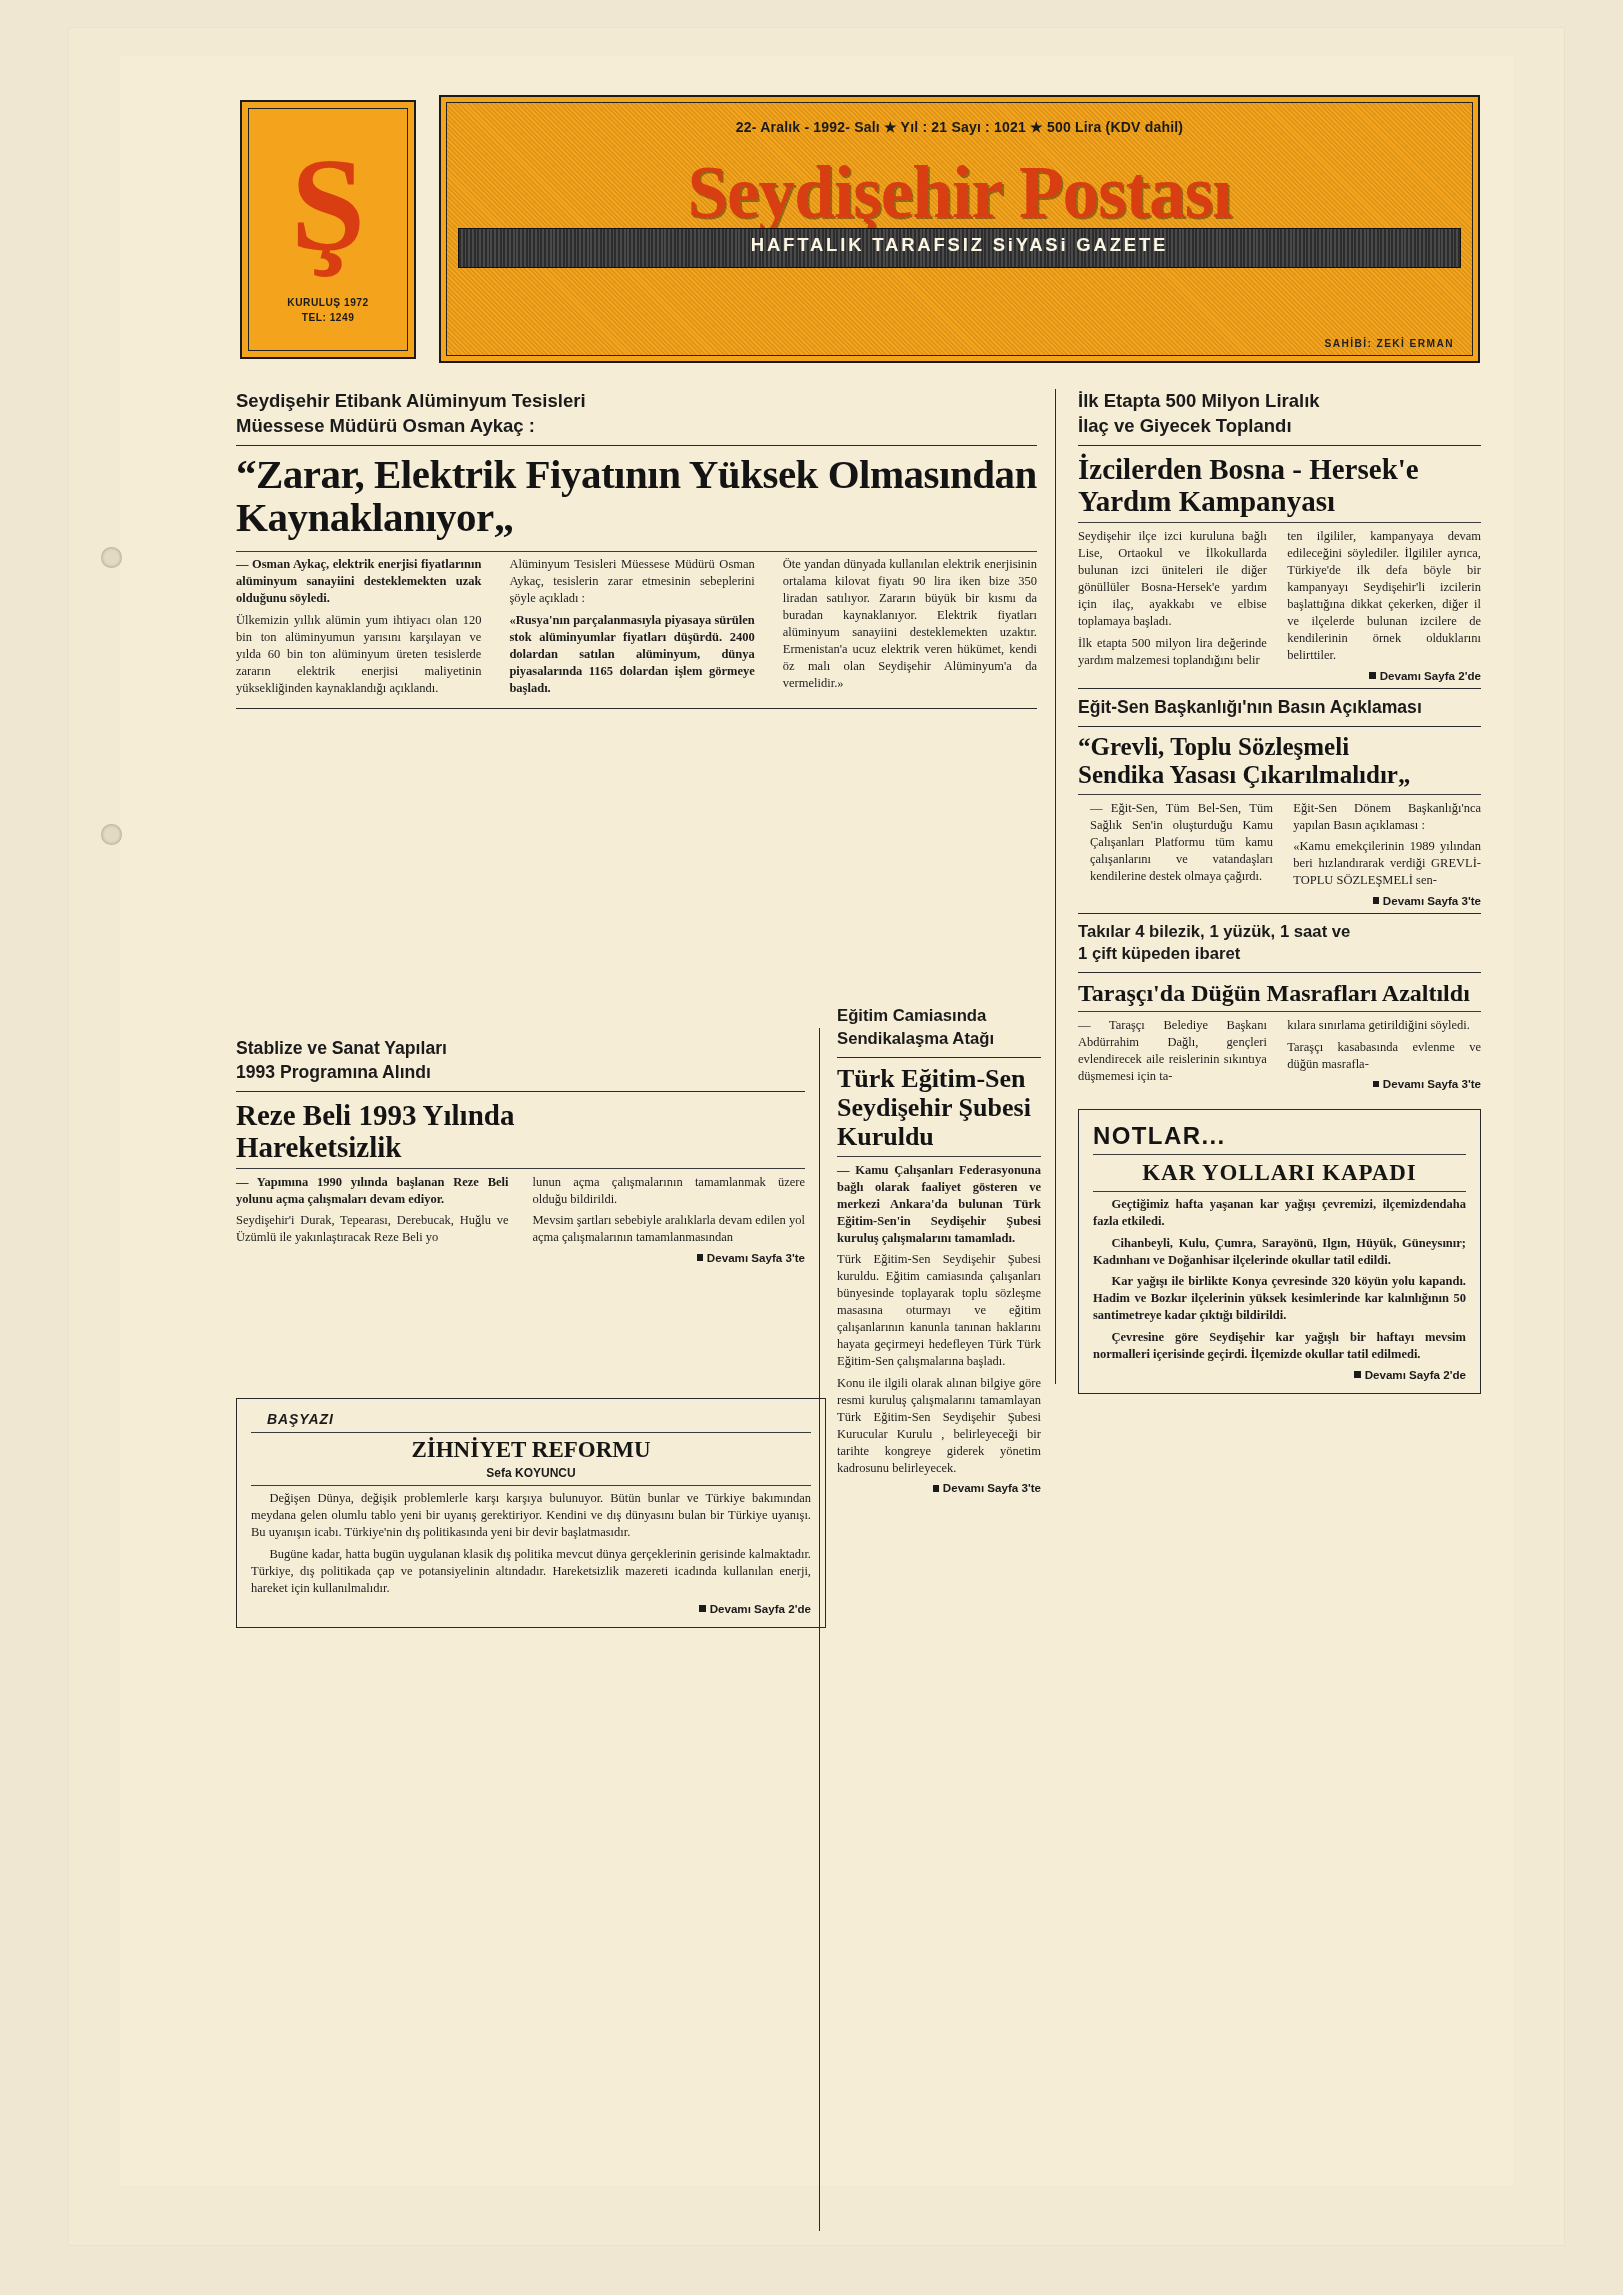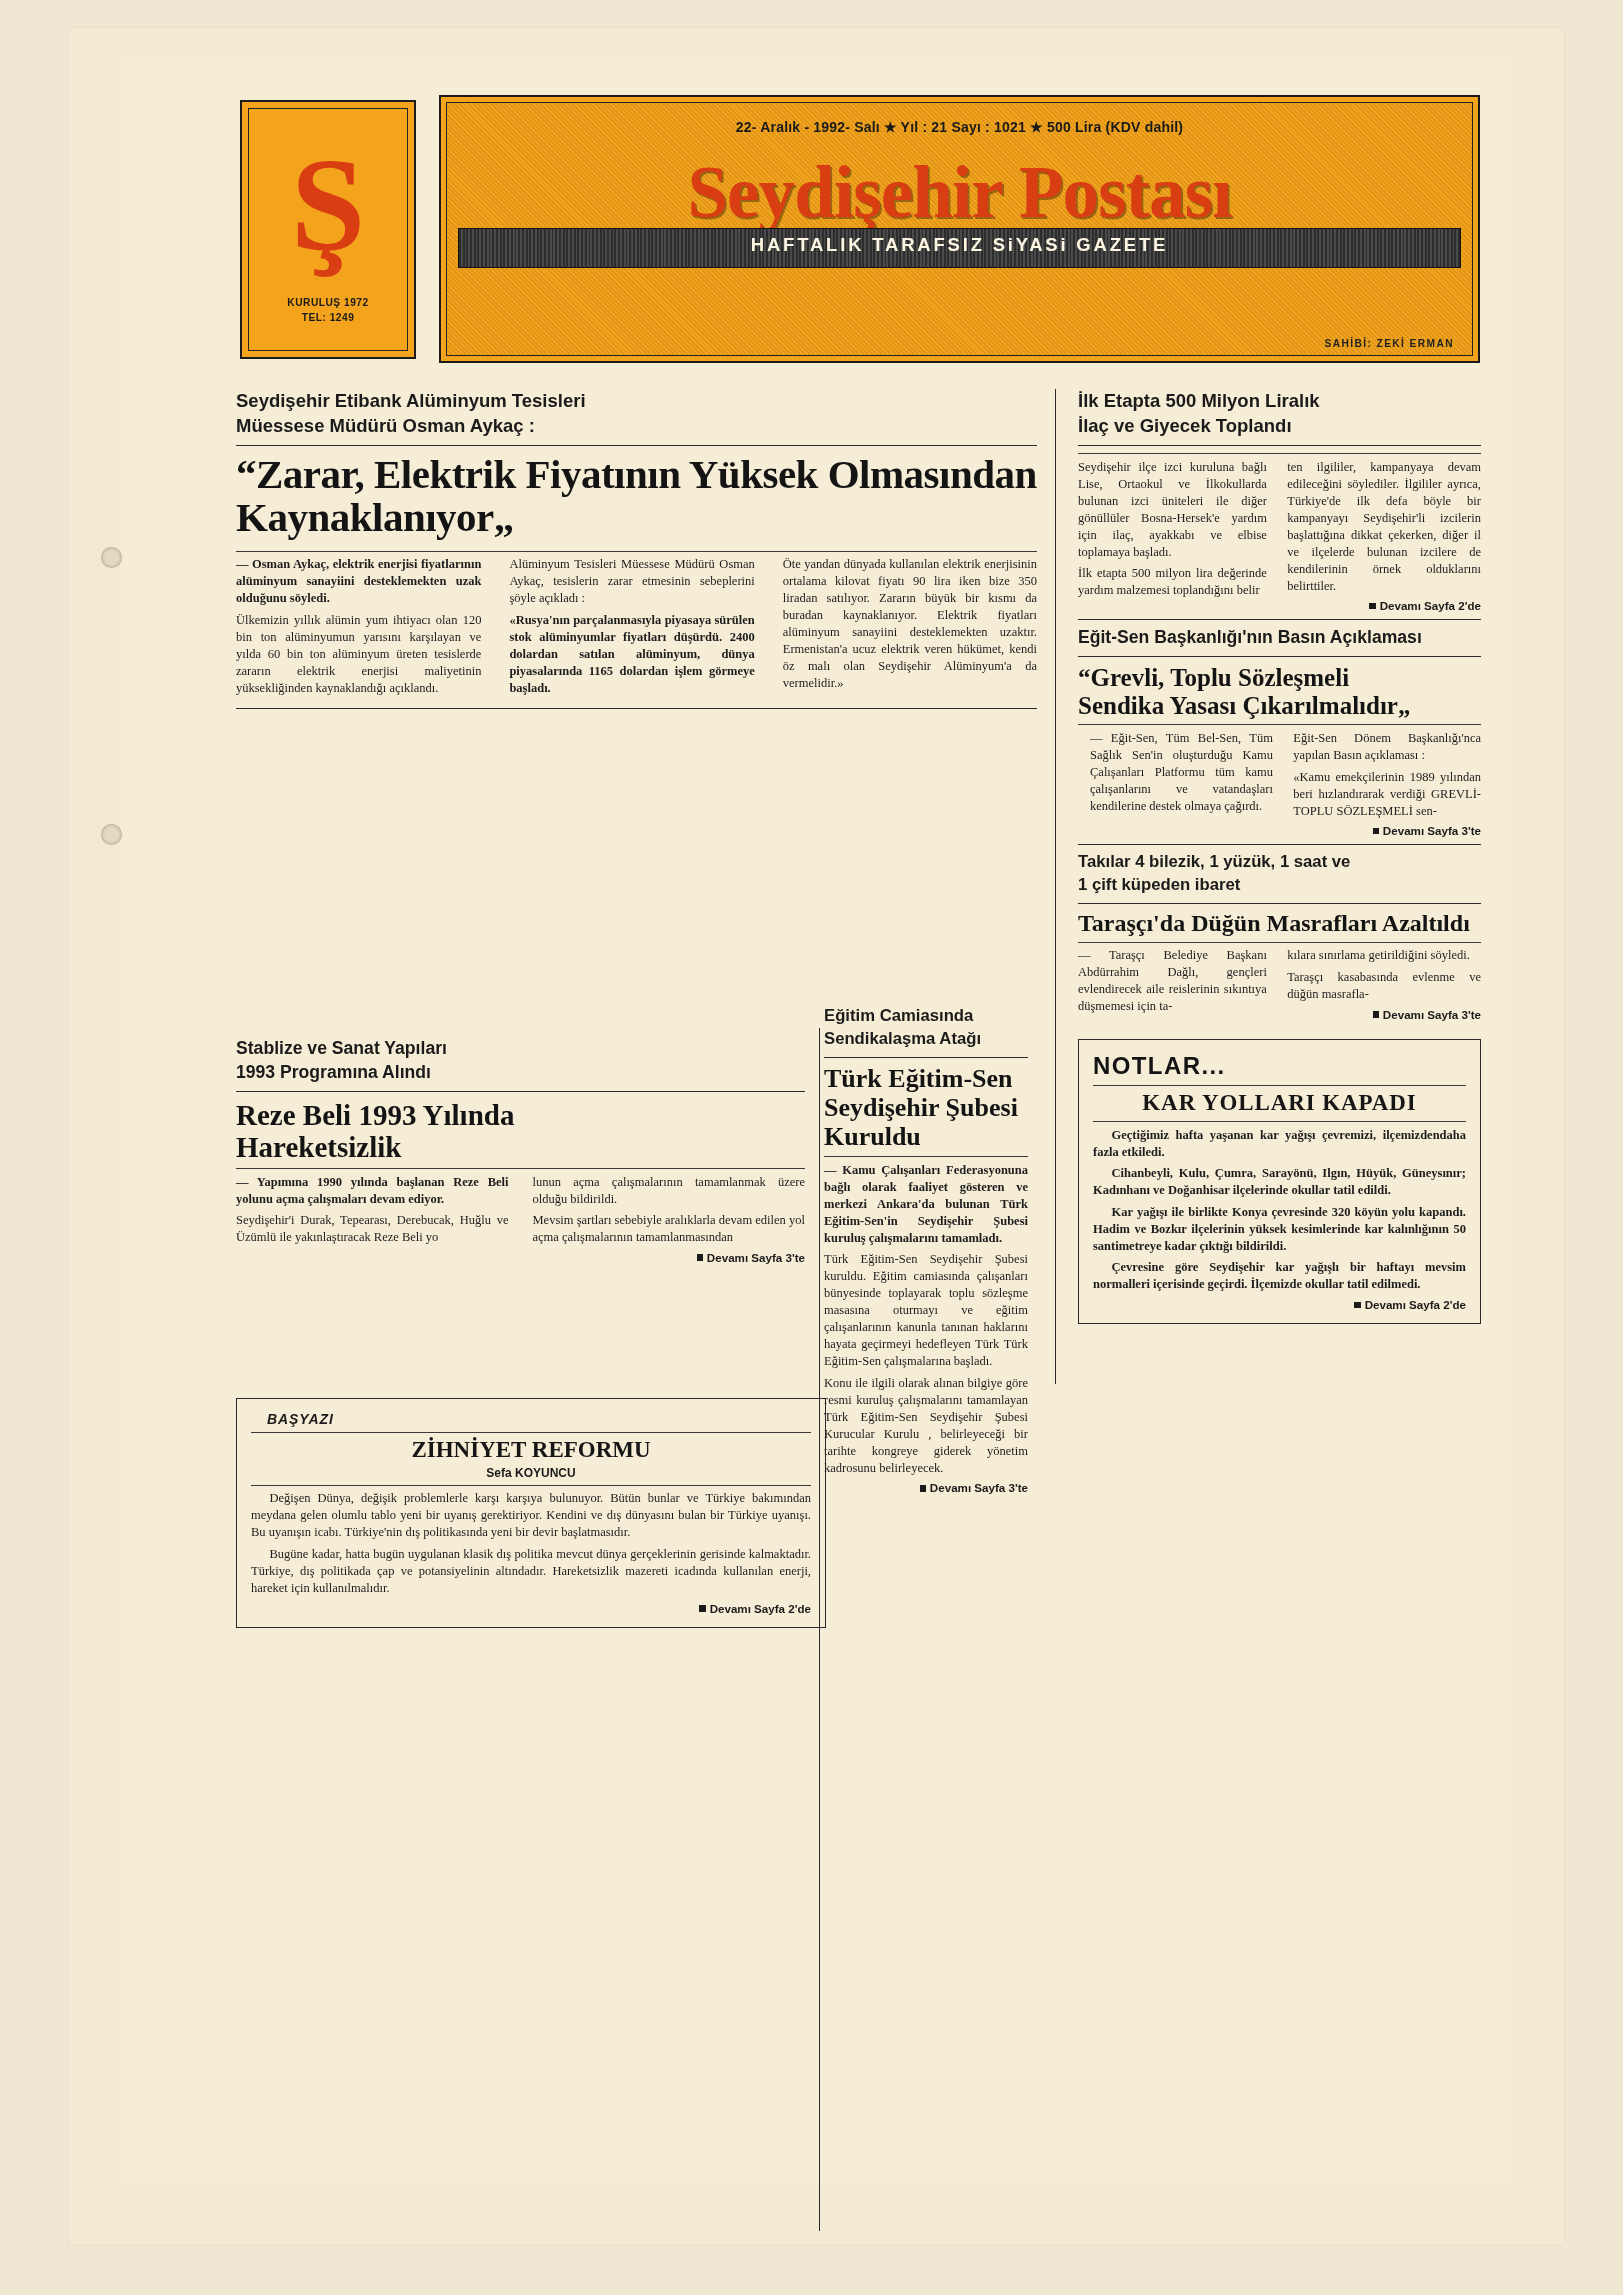--- a/index.html
+++ b/index.html
@@ -265,6 +265,10 @@
           <div>İlaç ve Giyecek Toplandı</div>
         </div>
         <hr class="hr">
+        <div class="head-lg">
+          <div>İzcilerden Bosna - Hersek'e</div>
+          <div>Yardım Kampanyası</div>
+        </div>
         <hr class="hr-thin">
         <div class="colwrap">
           <div style="width:194px;padding-right:10.2px;">

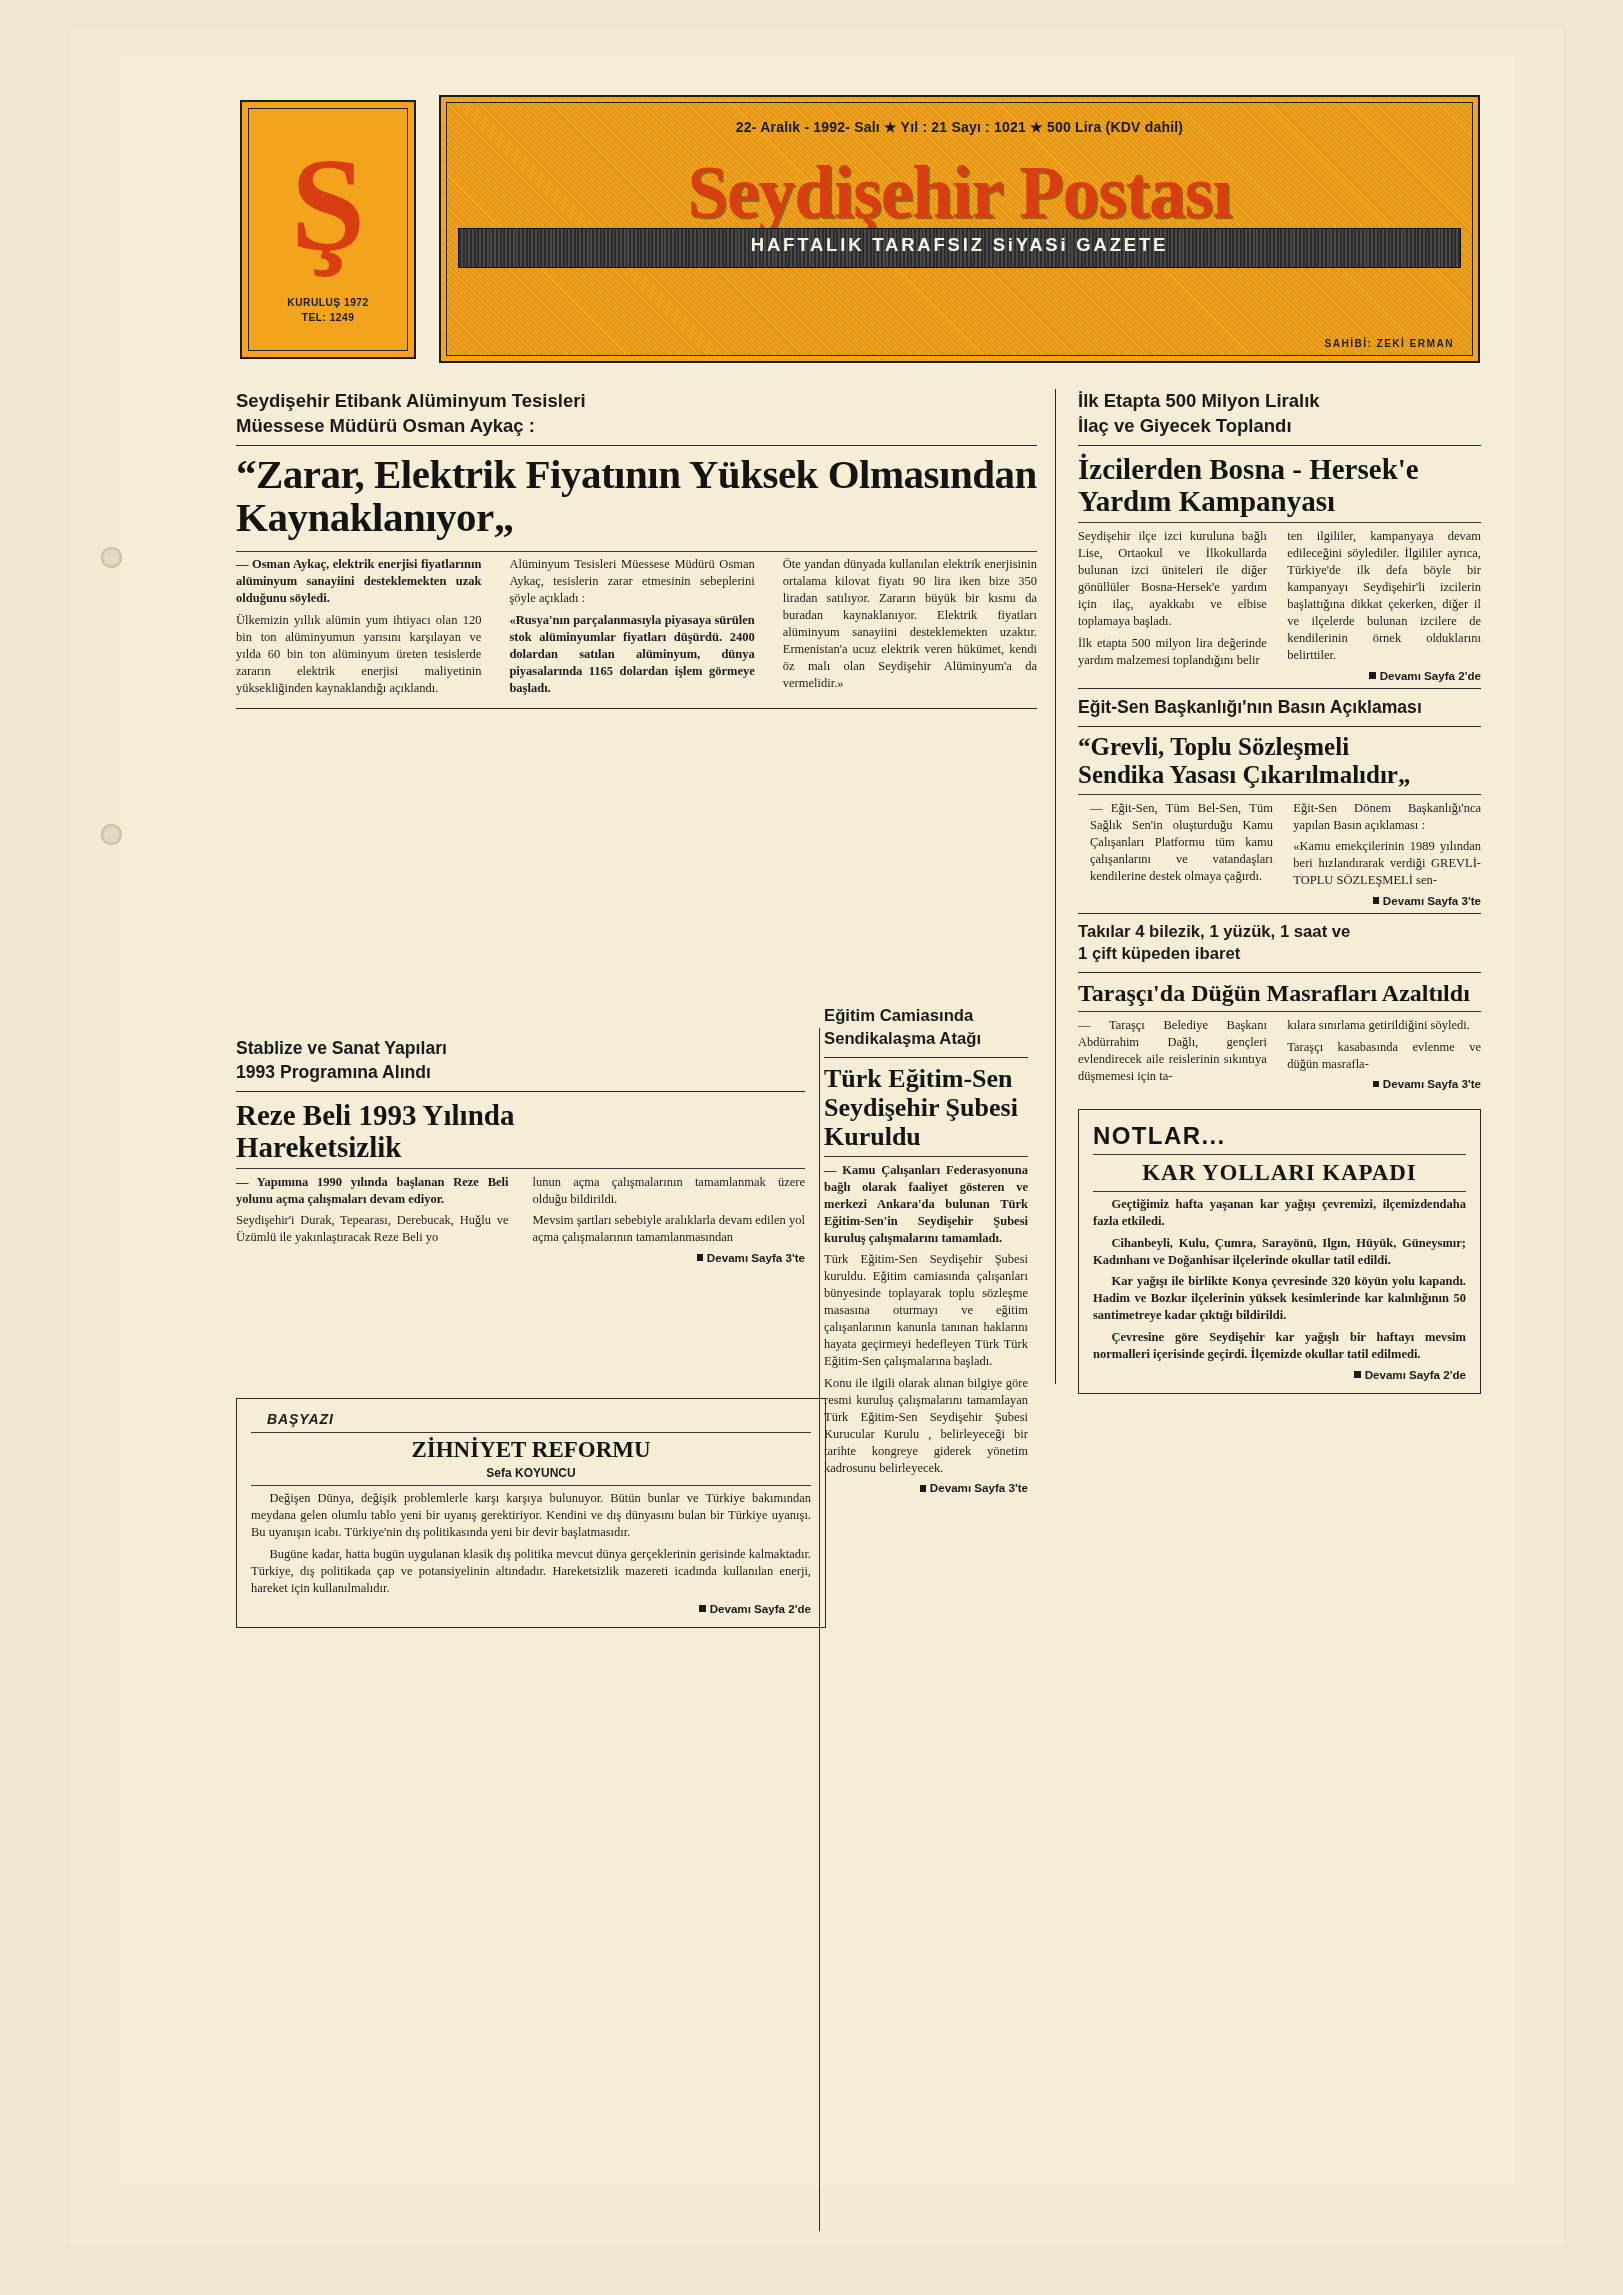--- a/index.html
+++ b/index.html
@@ -241,7 +241,7 @@
         <div class="cont"><span class="sq"></span><span>Devamı Sayfa 2'de</span></div>
       </div>
 
-      <div style="position:absolute;left:588px;top:616px;width:204px;">
+      <div style="position:absolute;left:601px;top:616px;width:204px;">
         <div class="kicker" style="font-size:16.7px;">
           <div>Eğitim Camiasında</div>
           <div>Sendikalaşma Atağı</div>

